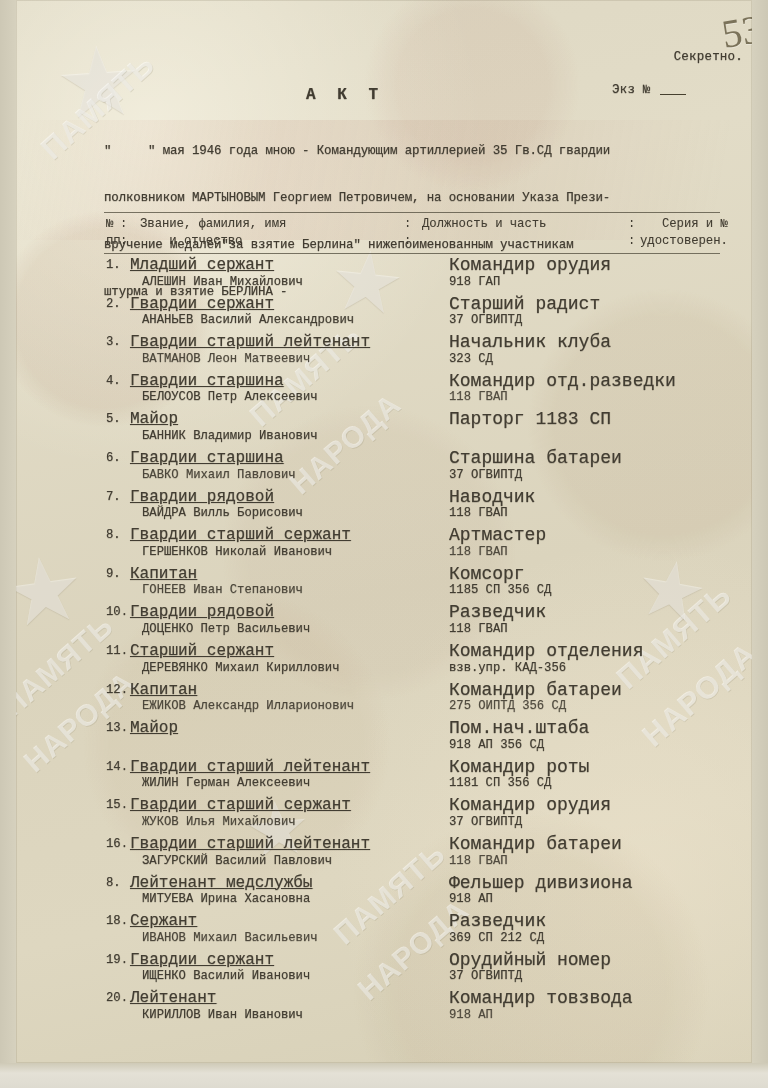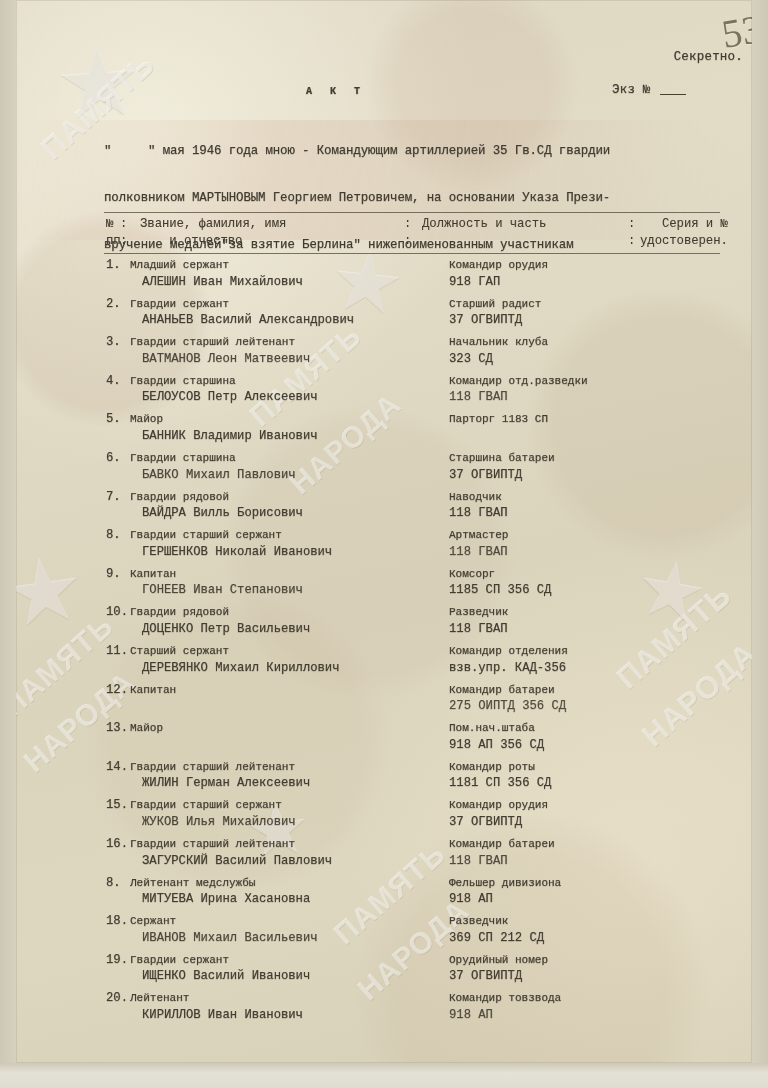--- a/index.html
+++ b/index.html
@@ -78,7 +78,7 @@
     text-shadow:0 1px 0 rgba(255,255,255,.35);
   }
   #title{
-    left:290px;top:86px;font-size:10px;letter-spacing:6px;font-weight:700;
+    left:290px;top:86px;font-size:16px;letter-spacing:6px;font-weight:700;
   }
   #intro{
     left:88px;top:113px;width:600px;font-size:12.4px;line-height:15.6px;letter-spacing:-.1px;

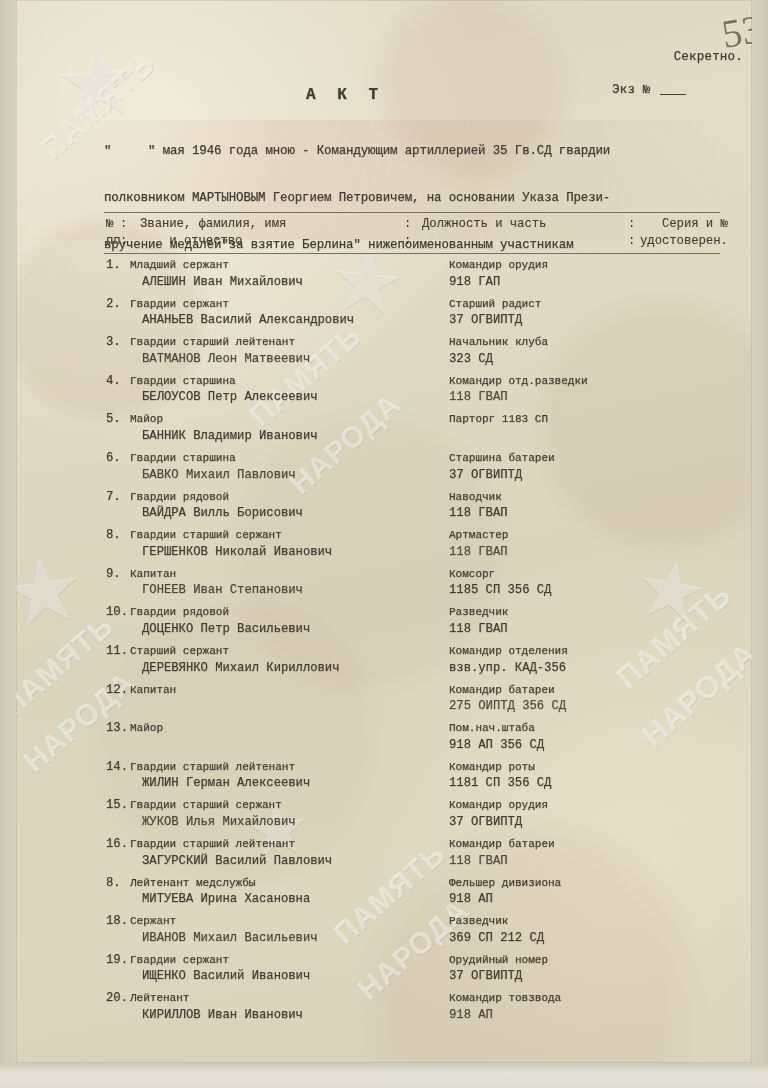--- a/index.html
+++ b/index.html
@@ -99,7 +99,7 @@
   .rowlist{position:absolute;left:0;top:45px;width:620px;}
   .row{position:relative;height:38.6px;}
   .c-num{position:absolute;left:2px;top:0;font-size:12.2px;line-height:16.6px;white-space:pre;}
-  .c-rank{position:absolute;left:26px;top:0;font-size:11px;line-height:16.6px;white-space:pre;}
+  .c-rank{position:absolute;left:26px;top:0;font-size:16px;line-height:16.6px;white-space:pre;text-decoration:underline;}
   .c-fio{position:absolute;left:38px;top:16.6px;font-size:12.2px;line-height:16.6px;white-space:pre;}
   .c-post{position:absolute;left:345px;top:0;font-size:11px;line-height:16.6px;white-space:pre;}
   .c-unit{position:absolute;left:345px;top:16.6px;font-size:12.2px;line-height:16.6px;white-space:pre;}

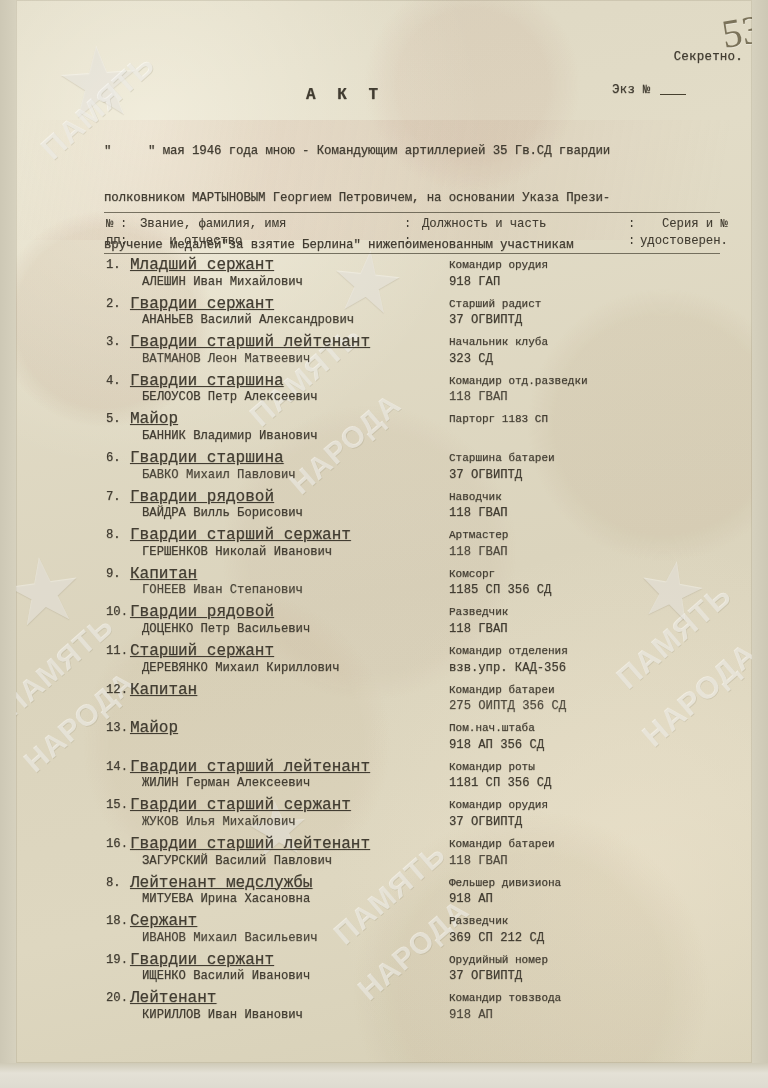--- a/index.html
+++ b/index.html
@@ -101,7 +101,7 @@
   .c-num{position:absolute;left:2px;top:0;font-size:12.2px;line-height:16.6px;white-space:pre;}
   .c-rank{position:absolute;left:26px;top:0;font-size:16px;line-height:16.6px;white-space:pre;text-decoration:underline;}
   .c-fio{position:absolute;left:38px;top:16.6px;font-size:12.2px;line-height:16.6px;white-space:pre;}
-  .c-post{position:absolute;left:345px;top:0;font-size:11px;line-height:16.6px;white-space:pre;}
+  .c-post{position:absolute;left:345px;top:0;font-size:18px;line-height:16.6px;white-space:pre;}
   .c-unit{position:absolute;left:345px;top:16.6px;font-size:12.2px;line-height:16.6px;white-space:pre;}
   .c-num,.c-rank,.c-fio,.c-post,.c-unit{
     color:#423d32;

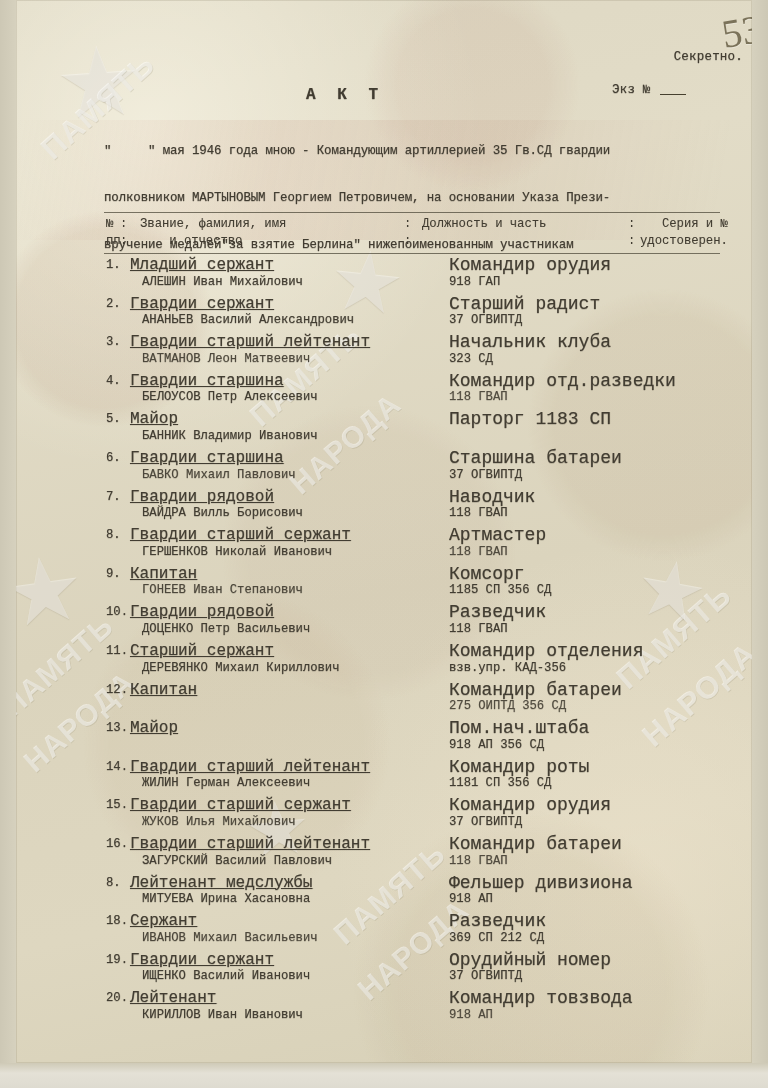--- a/index.html
+++ b/index.html
@@ -201,6 +201,7 @@
         <span class="ln">"     " мая 1946 года мною - Командующим артиллерией 35 Гв.СД гвардии</span>
         <span class="ln">полковником МАРТЫНОВЫМ Георгием Петровичем, на основании Указа Прези-</span>
         <span class="ln">вручение медалей"за взятие Берлина" нижепоименованным участникам</span>
+        <span class="ln">штурма и взятие БЕРЛИНА -</span>
       </div>
 
       <div id="tbl">

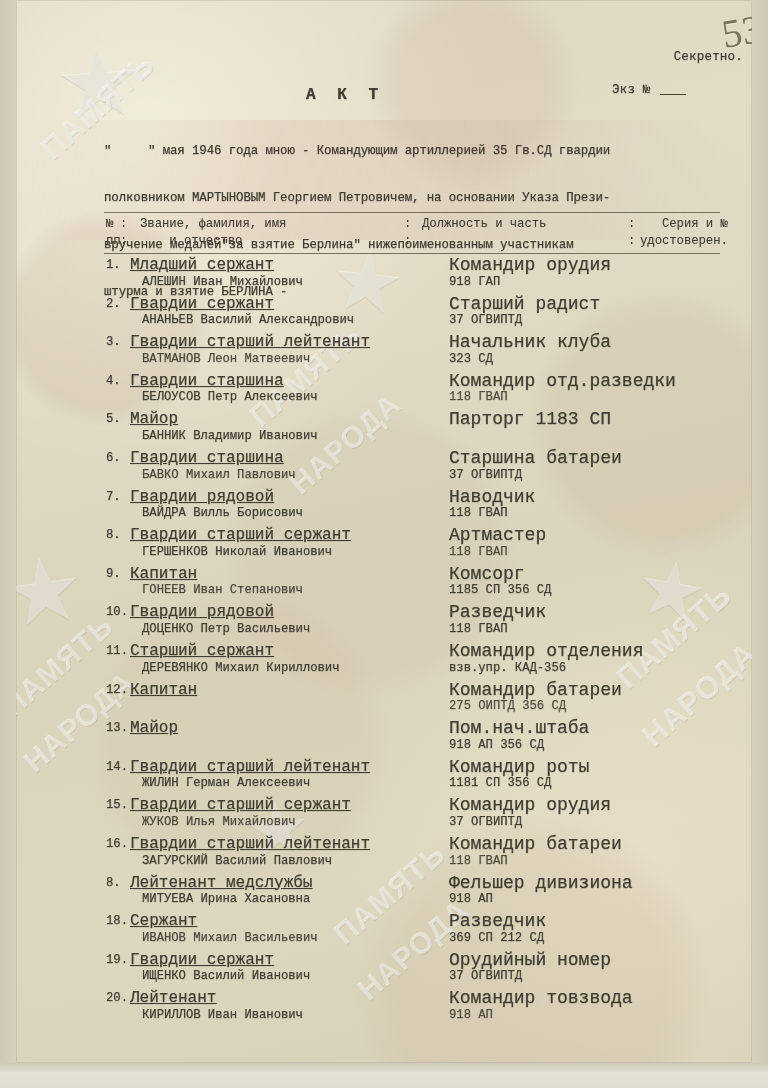--- a/index.html
+++ b/index.html
@@ -297,6 +297,7 @@
             <div class="row">
               <div class="c-num">12.</div>
               <div class="c-rank">Капитан</div>
+              <div class="c-fio">ЕЖИКОВ Александр Илларионович</div>
               <div class="c-post">Командир батареи</div>
               <div class="c-unit">275 ОИПТД 356 СД</div>
             </div>

